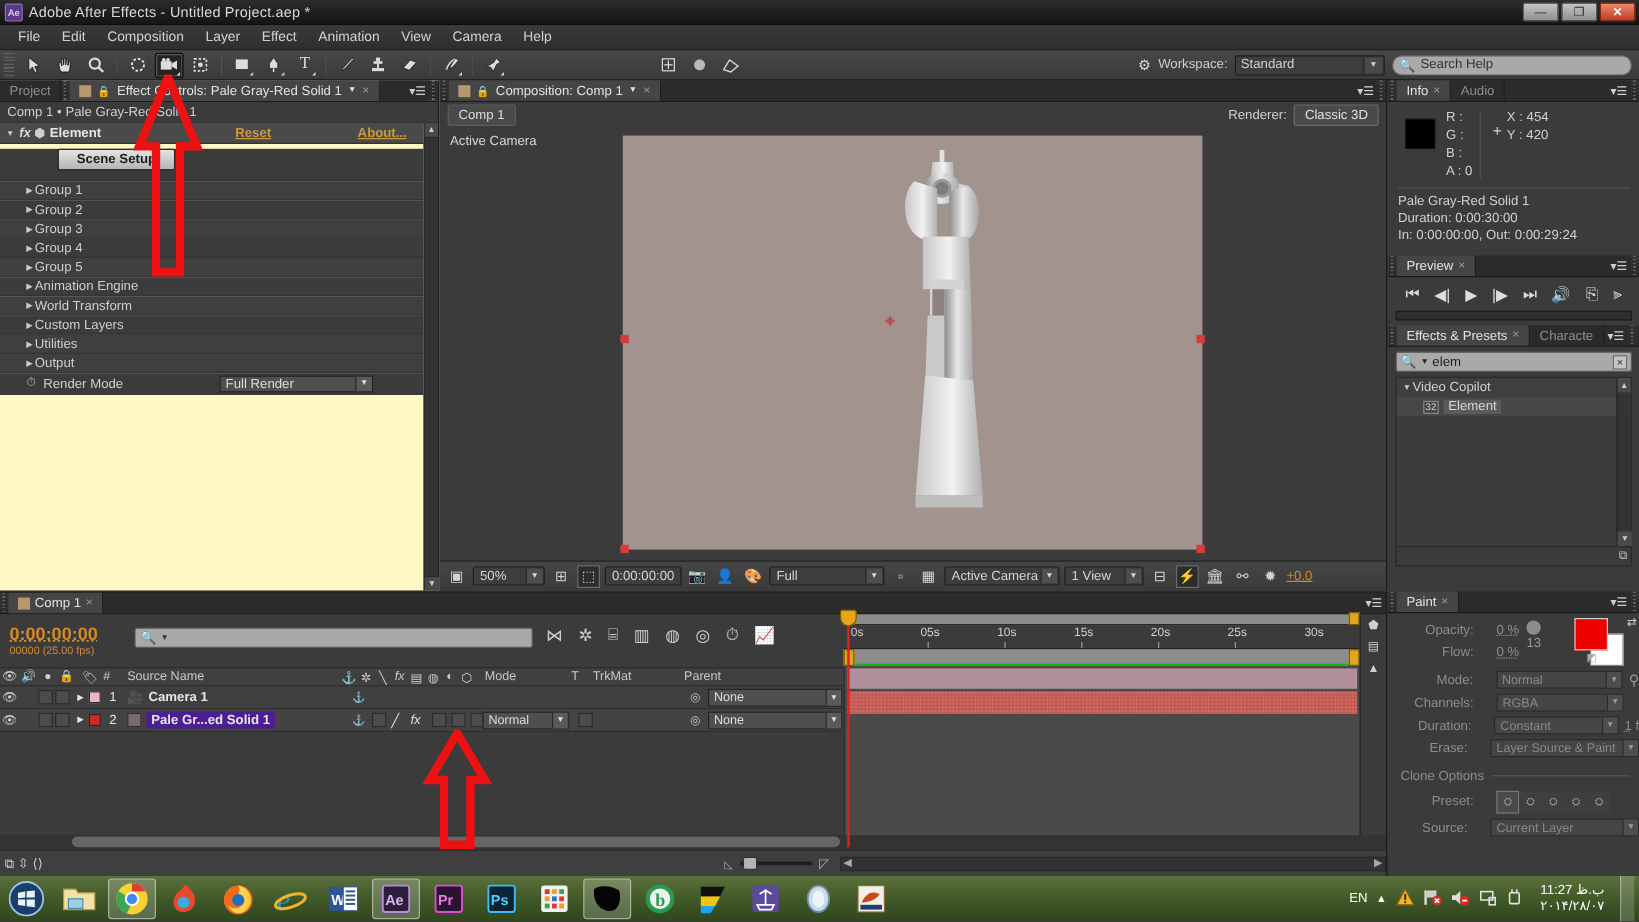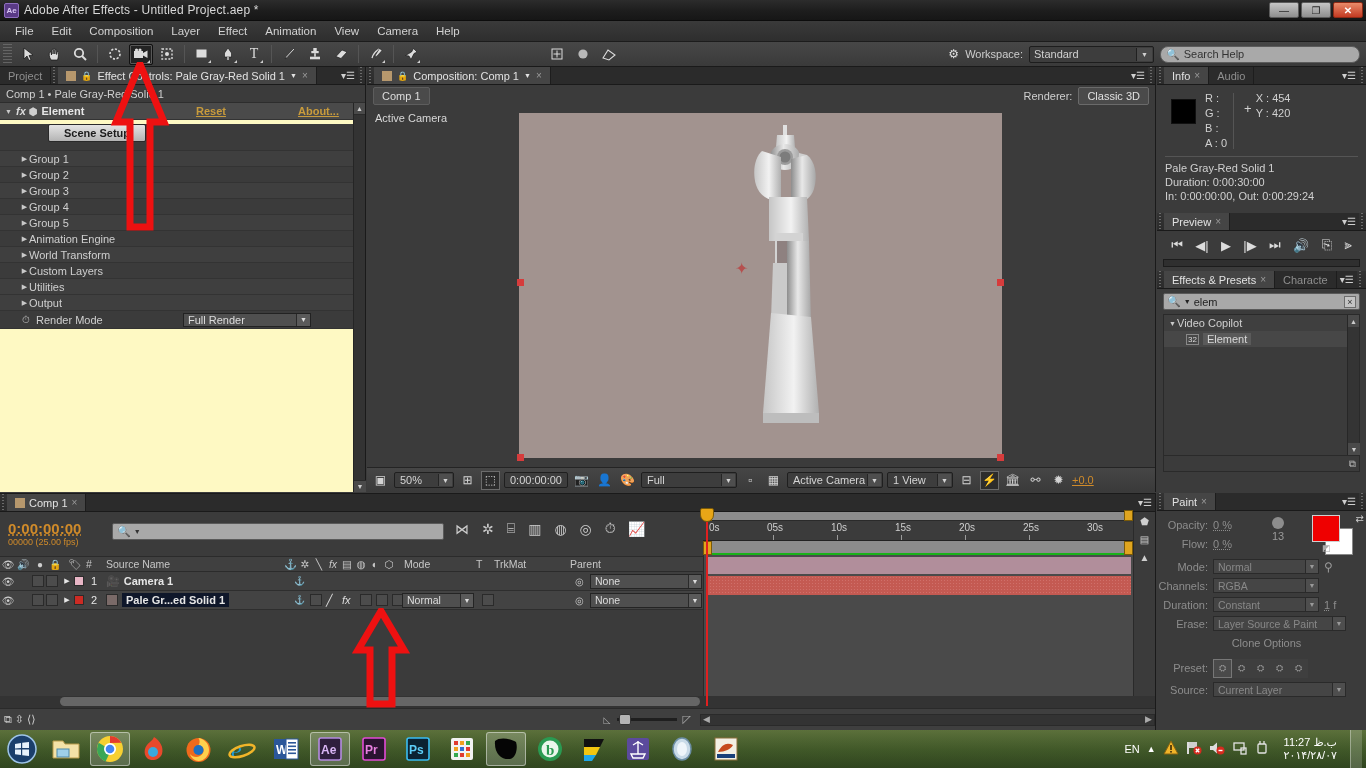--- a/index.html
+++ b/index.html
@@ -230,7 +230,7 @@
   
   #paint { position:absolute; left:1157px; top:493px; width:209px; height:237px; background:#3b3b3b;}
   .pf-row { display:flex; align-items:center; height:19px; font-size:11px; }
-  .pf-lab { width:56px; text-align:right; padding-right:5px; color:#8d8d8d;}
+  .pf-lab { width:90px; text-align:right; padding-right:19px; color:#8d8d8d;}
   .pf-val { color:#8d8d8d; text-decoration:underline; text-decoration-style:dotted;}
   .pf-sel { width:88px; height:15px; background:#454545; border:1px solid #2a2a2a; color:#888;
      font-size:10.5px; display:flex; align-items:center; padding-left:4px; position:relative;}

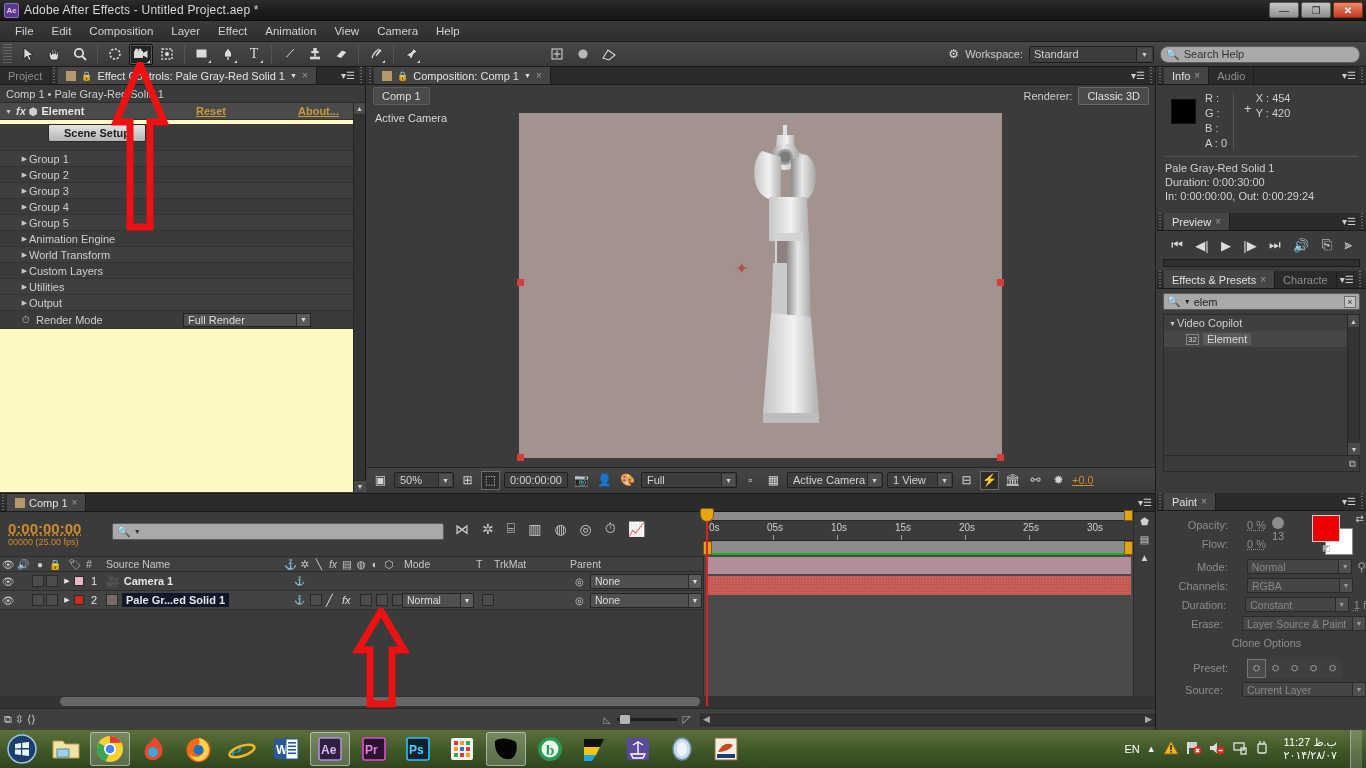--- a/index.html
+++ b/index.html
@@ -195,7 +195,7 @@
   .sqbox { width:12px; height:12px; background:#4c4c4c; border:1px solid #2a2a2a; margin-right:2px;}
   .labelchip { width:10px; height:10px; border:1px solid #2b2b2b; }
   .layername { font-weight:bold; }
-  .layername.sel { background:#0f172a; padding:1px 4px; }
+  .layername.sel { background:#4c1d95; padding:1px 4px; }
   .mode-sel { position:absolute; left:402px; width:72px; height:15px; background:#4f4f4f; border:1px solid #242424;
      font-size:10.5px; color:#ddd; display:flex; align-items:center; padding-left:4px;}
   .mode-sel .arw { position:absolute; right:0; top:0; bottom:0; width:13px; background:#5a5a5a; border-left:1px solid #2a2a2a;

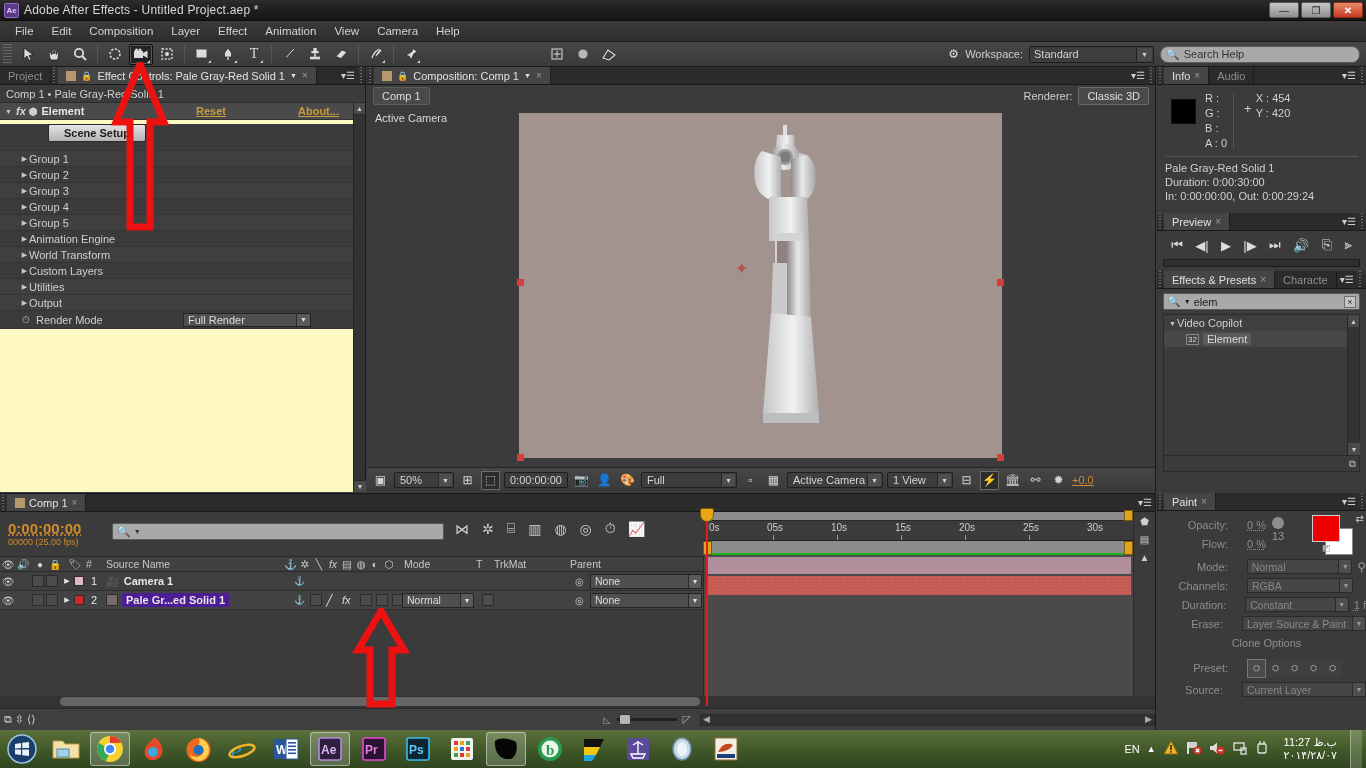--- a/index.html
+++ b/index.html
@@ -933,7 +933,7 @@
           <span class="arw">▼</span>
         </span>
       </div>
-      <div class="pf-row" style="margin-top:4px;flex-direction:column;">
+      <div class="pf-row" style="margin-top:4px;">
         <span style="color:#8d8d8d;padding-left:10px;">Clone Options</span>
         <span style="flex:1;height:1px;background:#565656;margin-left:6px;margin-right:8px;"></span>
       </div>

